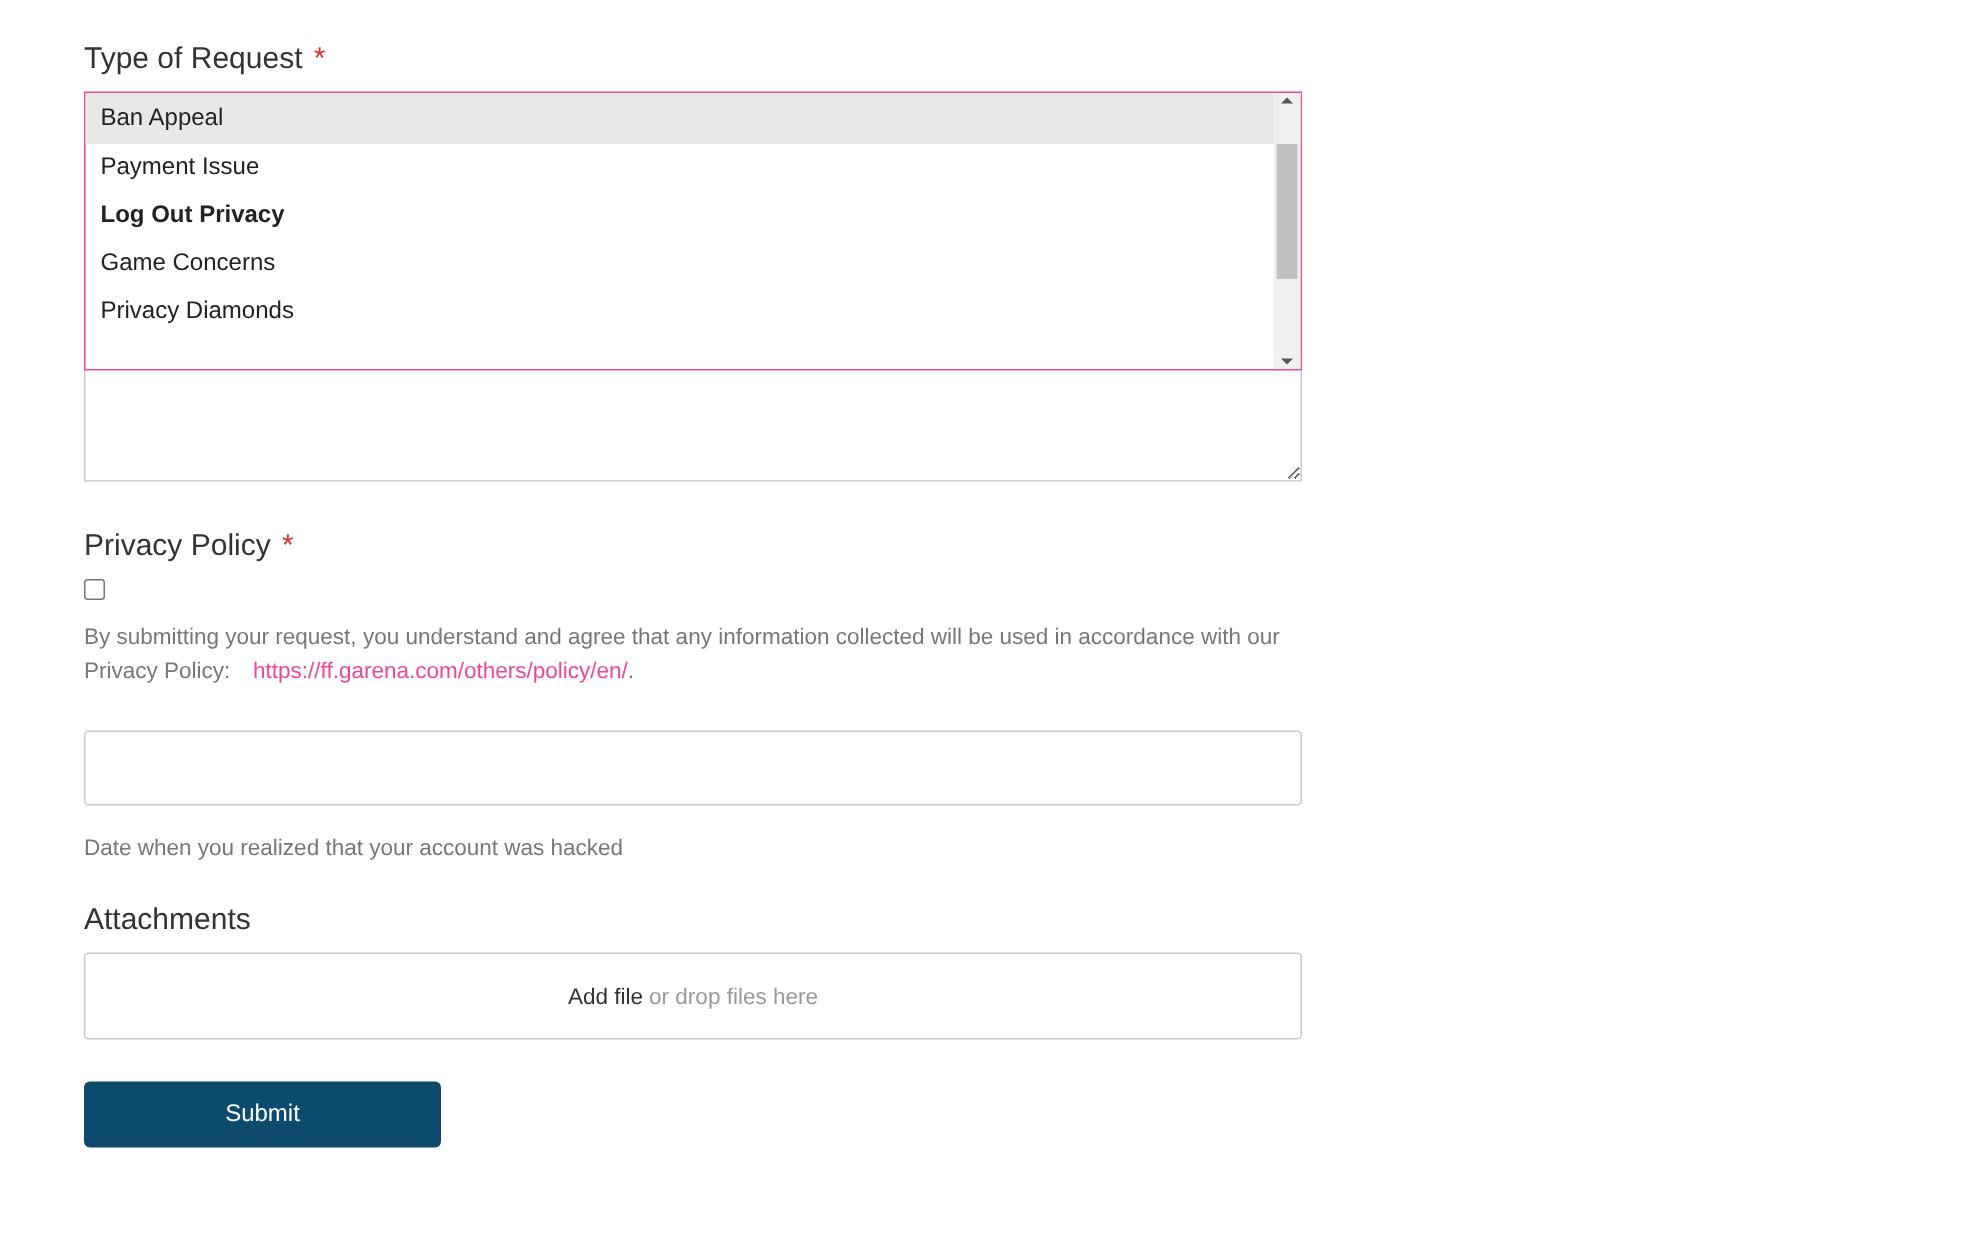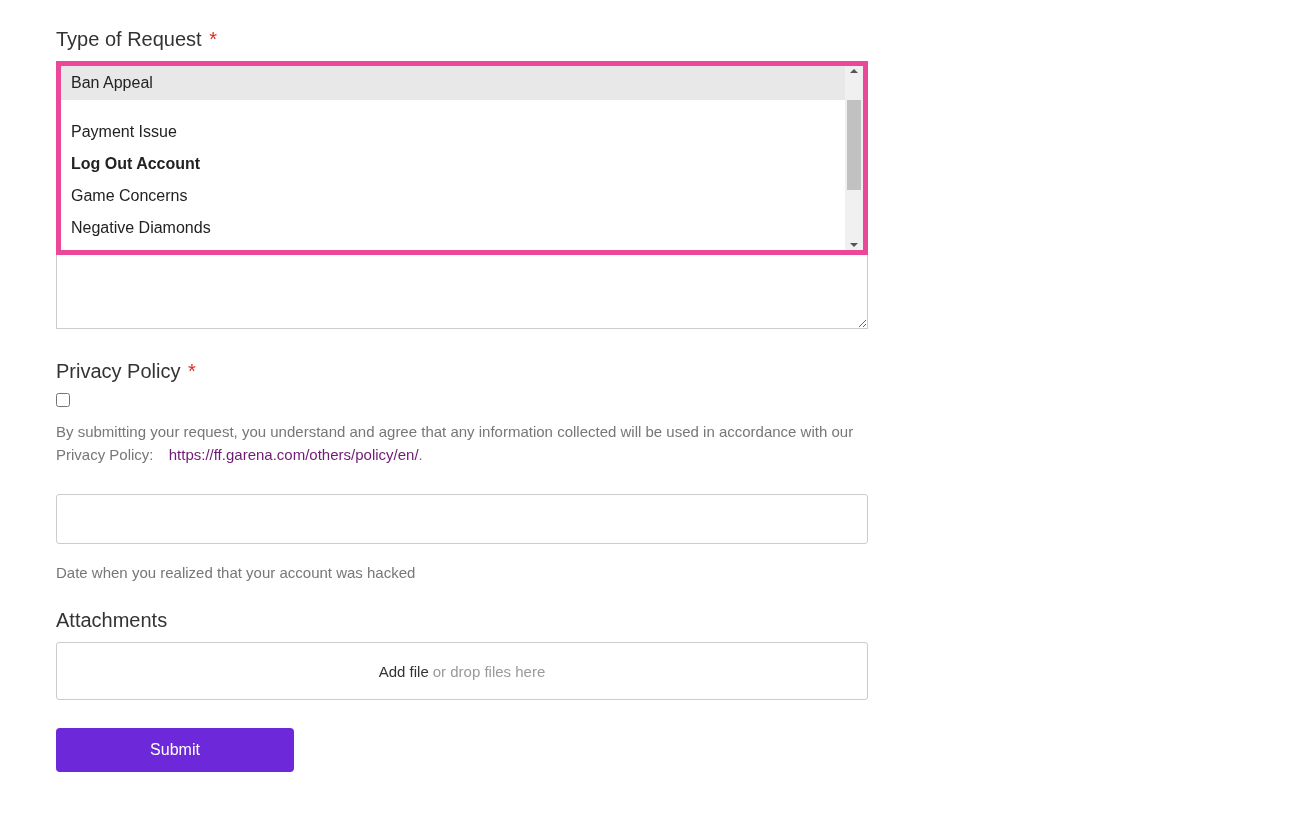--- a/index.html
+++ b/index.html
@@ -32,7 +32,7 @@
     }
     .select-box {
       width: 100%;
-      border: 5px solid #ec4899;
+      border: 1px solid #ec4899;
       background: #fff;
       position: relative;
     }

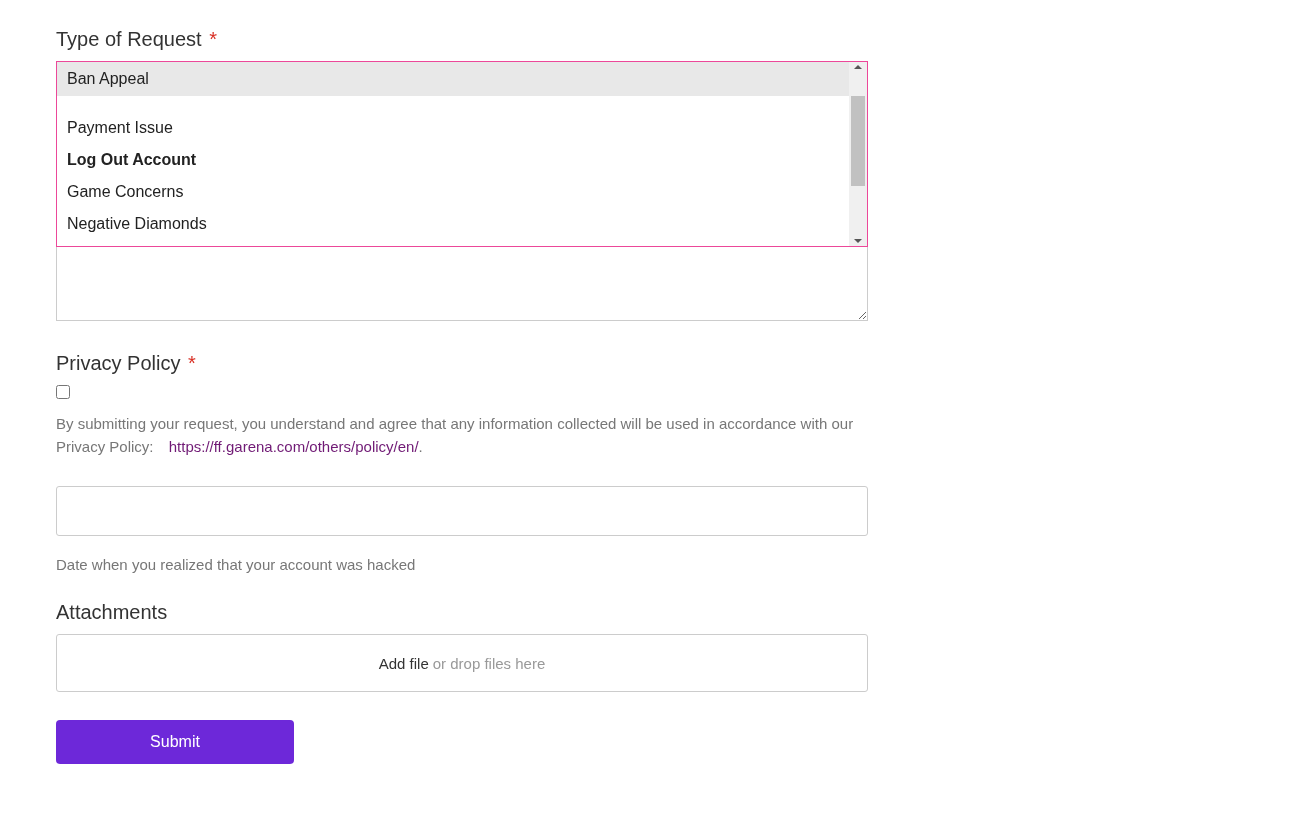--- a/index.html
+++ b/index.html
@@ -75,7 +75,6 @@
     .options-list {
       flex: 1;
       overflow: hidden;
-      margin-top: 16px;
     }
     .option-item {
       padding: 7px 10px;

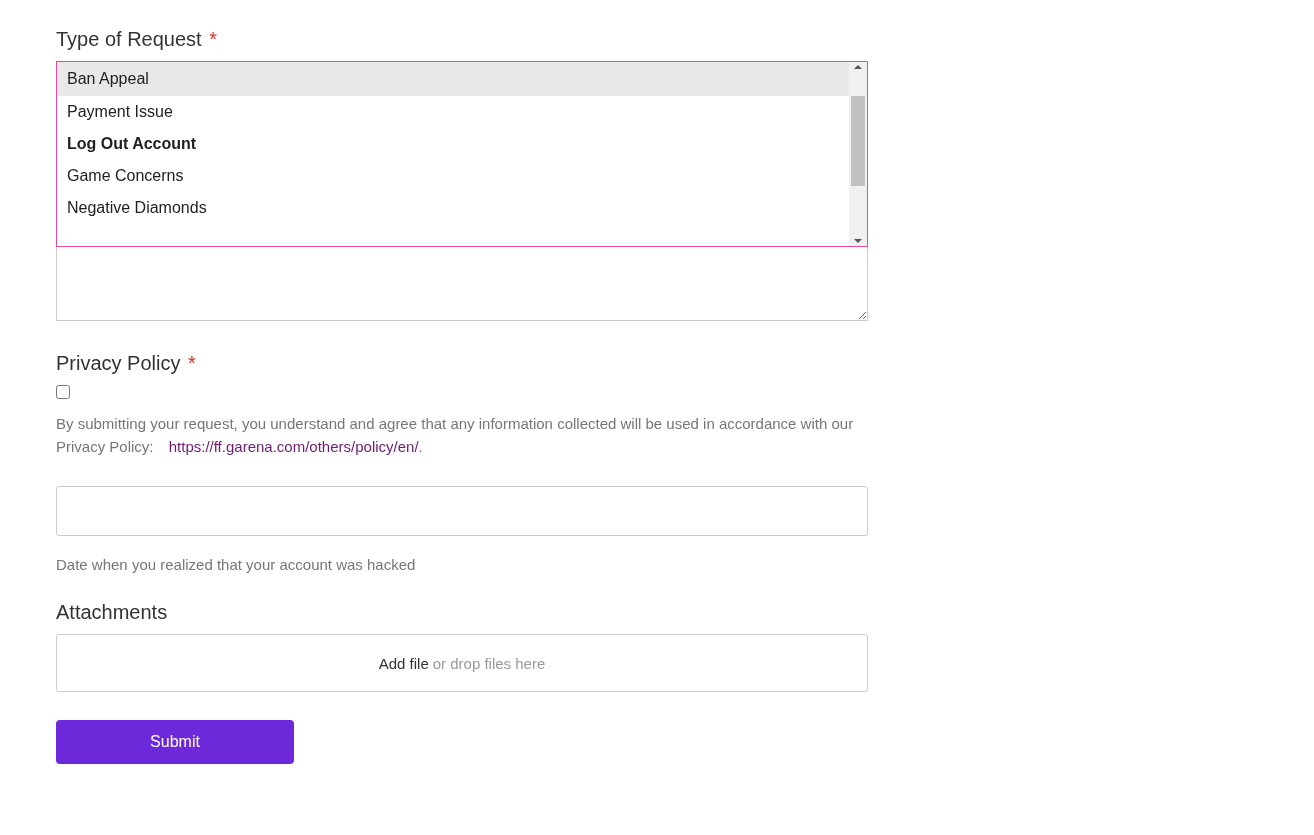--- a/index.html
+++ b/index.html
@@ -192,7 +192,7 @@
       <div class="select-body">
         <div class="options-list">
           <div class="option-item">Payment Issue</div>
-          <div class="option-item bold-item">Log Out Account</div>
+          <div class="option-item bold-item">Log Out Privacy</div>
           <div class="option-item">Game Concerns</div>
           <div class="option-item">Negative Diamonds</div>
         </div>

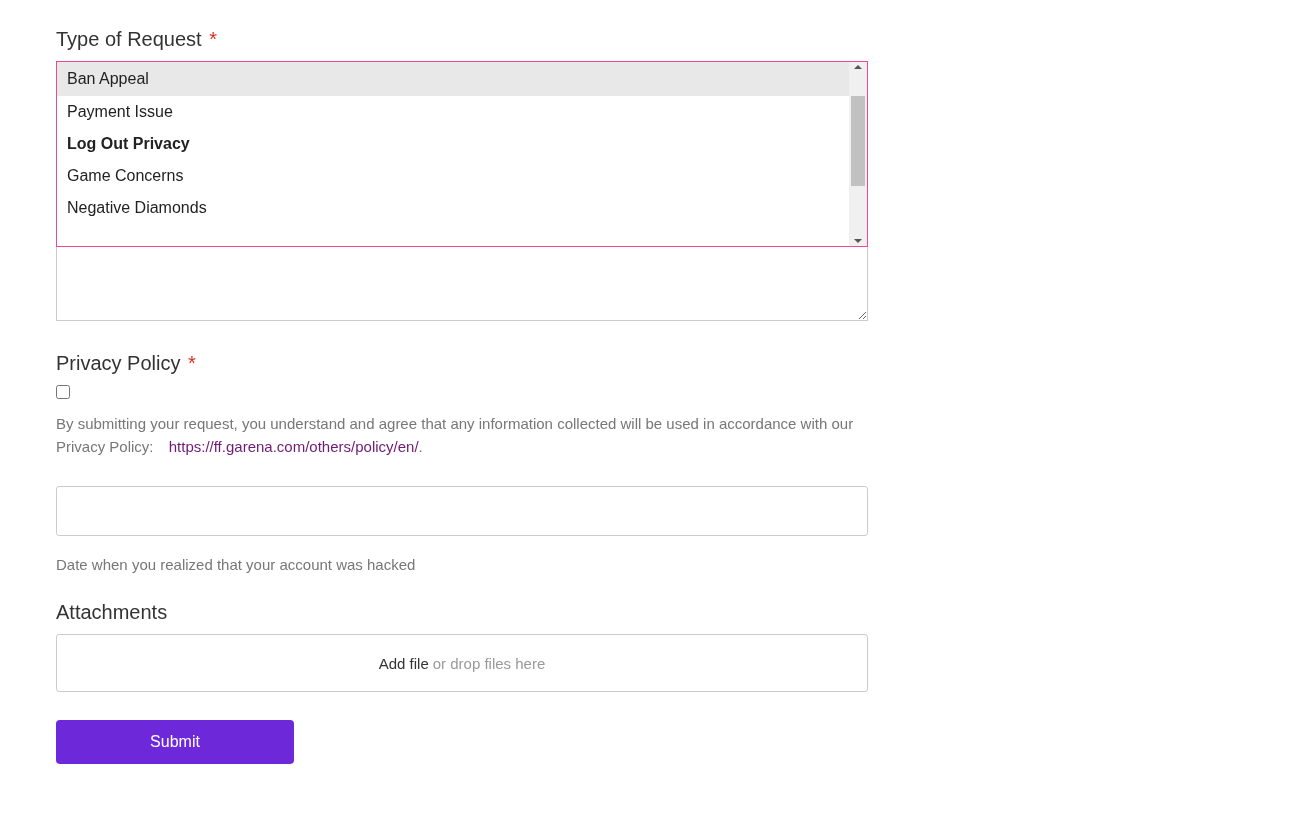--- a/index.html
+++ b/index.html
@@ -194,7 +194,7 @@
           <div class="option-item">Payment Issue</div>
           <div class="option-item bold-item">Log Out Privacy</div>
           <div class="option-item">Game Concerns</div>
-          <div class="option-item">Negative Diamonds</div>
+          <div class="option-item">Privacy Diamonds</div>
         </div>
         <div class="scrollbar-track">
           <div class="scrollbar-thumb"></div>

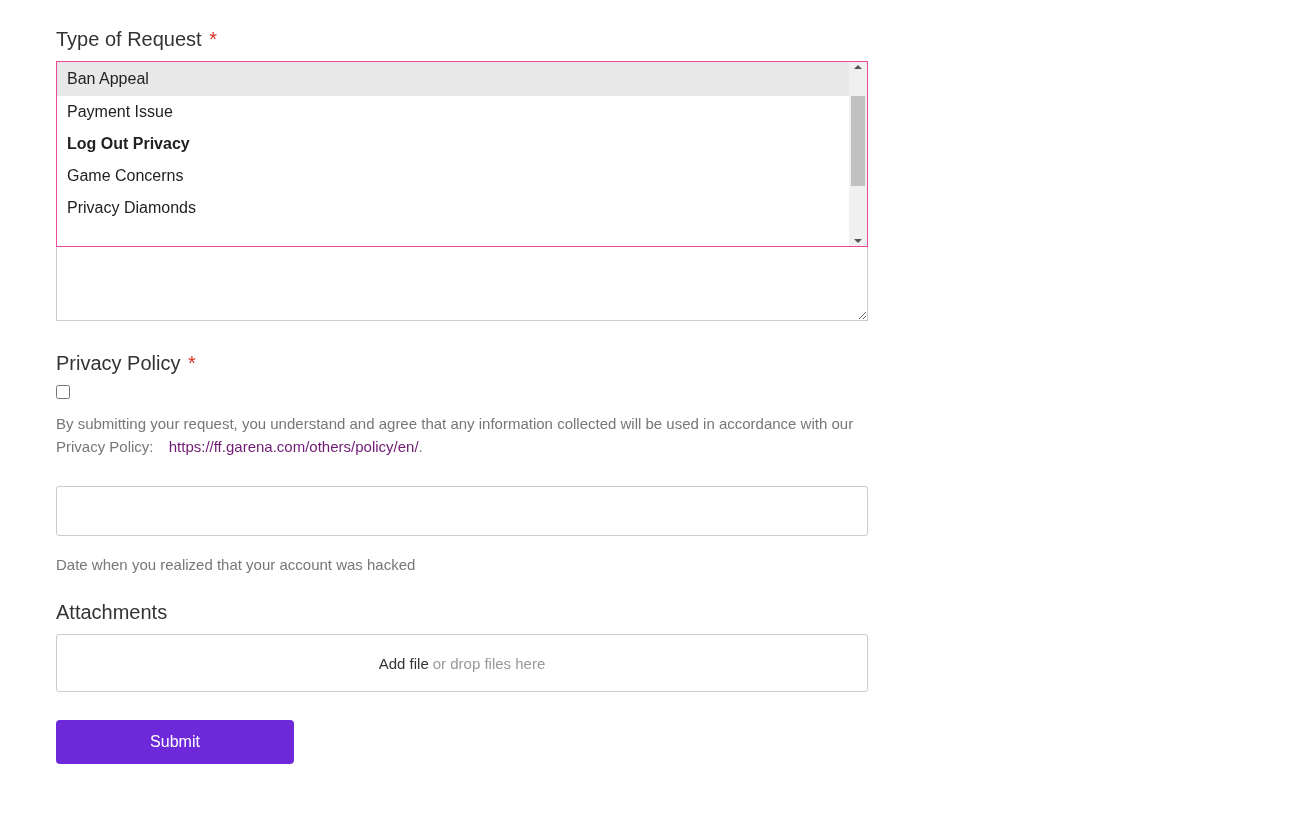--- a/index.html
+++ b/index.html
@@ -125,7 +125,7 @@
       line-height: 1.5;
     }
     .help-text .link-text {
-      color: #701a75;
+      color: #ec4899;
       padding-left: 11px;
     }
     .text-input {

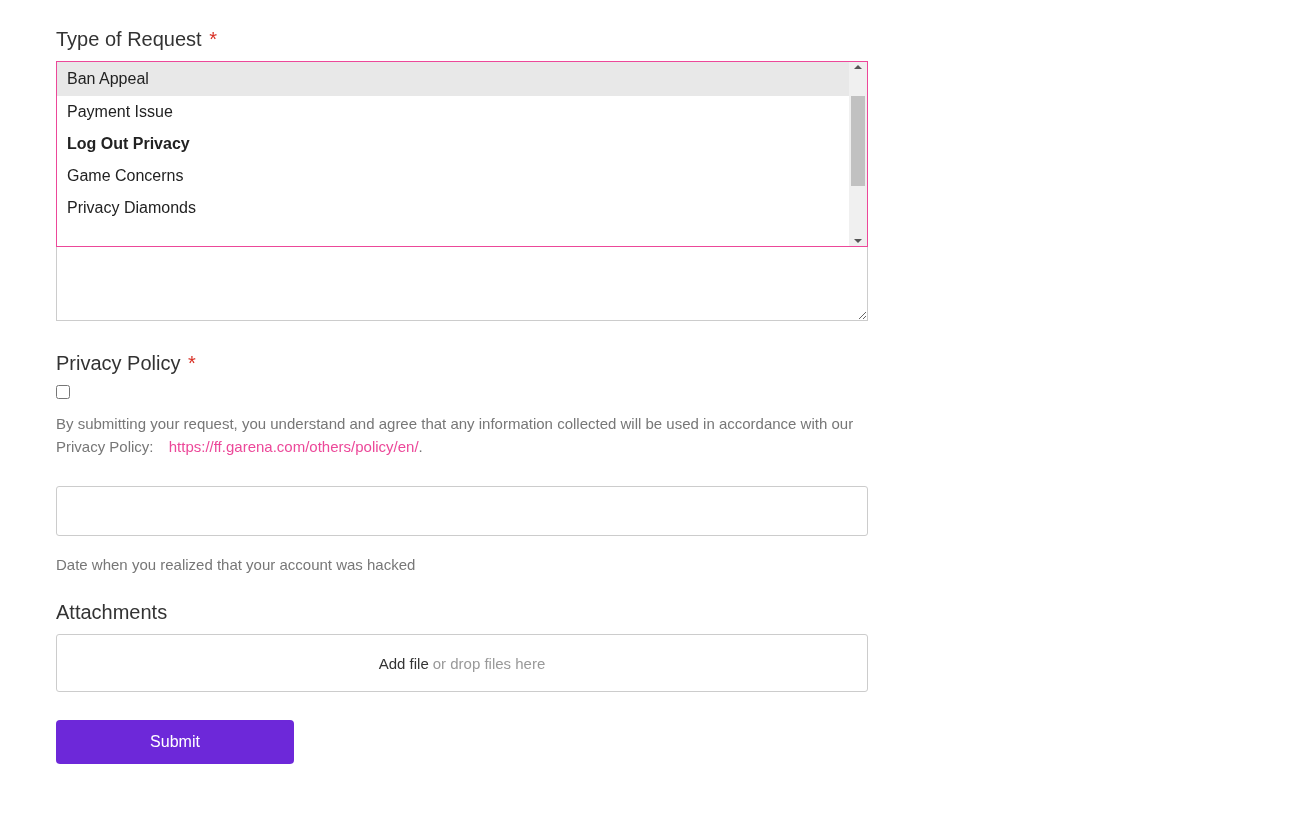--- a/index.html
+++ b/index.html
@@ -160,7 +160,7 @@
       margin-left: 4px;
     }
     .submit-btn {
-      background: #6d28d9;
+      background: #0c4a6e;
       color: #fff;
       border: none;
       padding: 13px 0;

